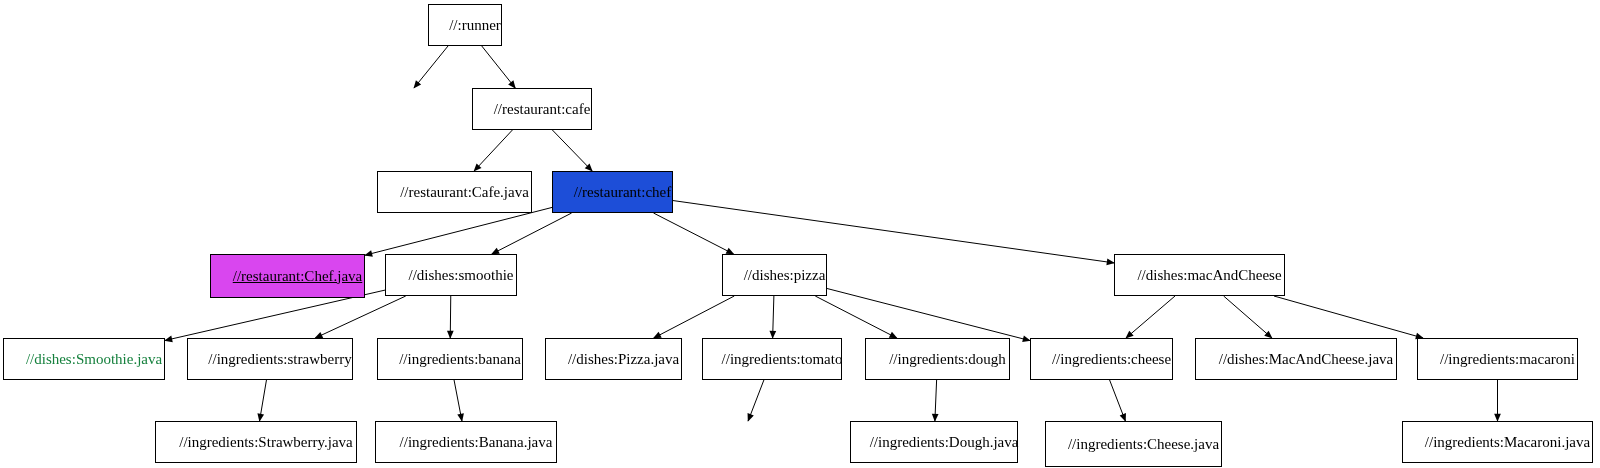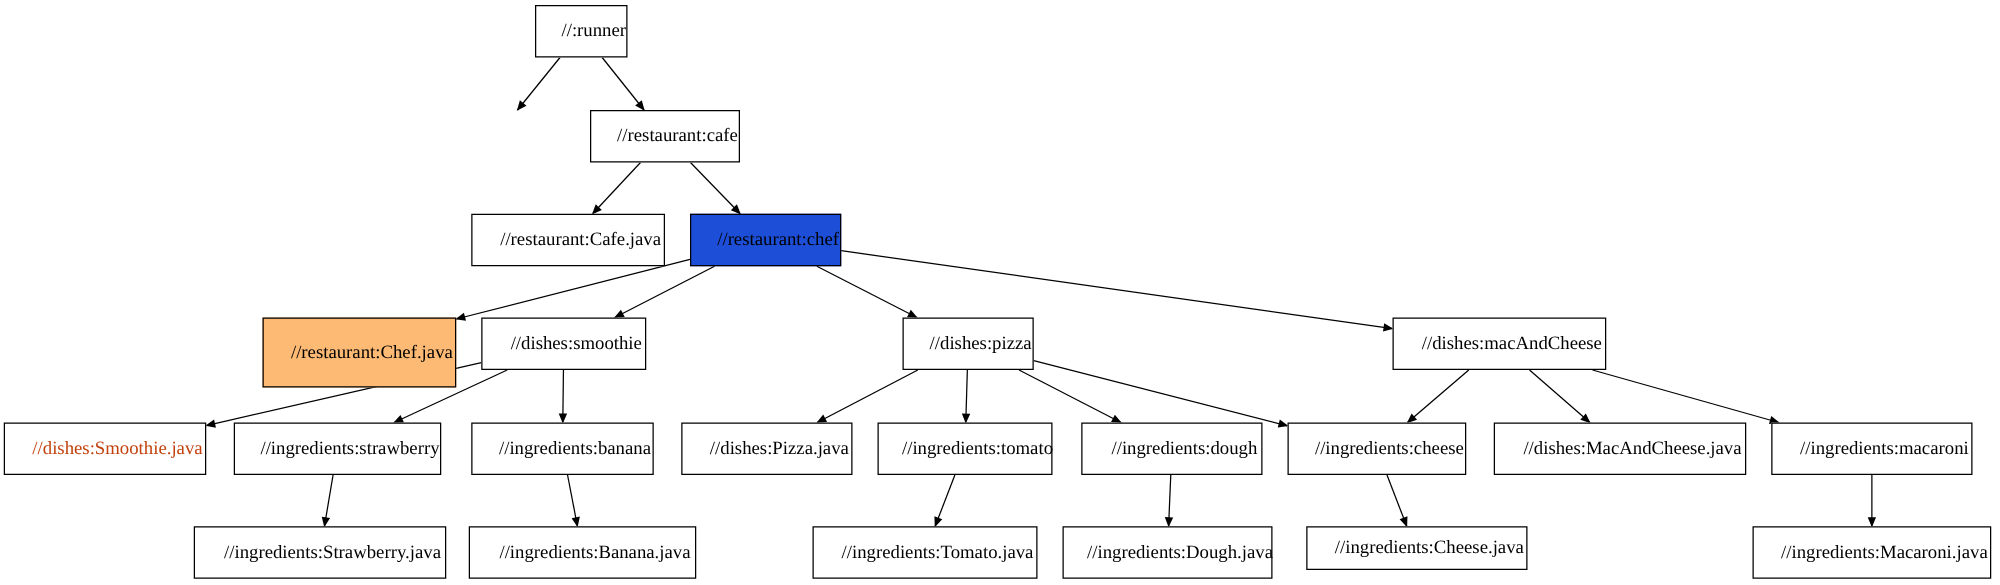--- a/index.html
+++ b/index.html
@@ -84,7 +84,7 @@
       <div class="node" style="left: 472px; top: 88px; width: 120px; height: 42px; border-color: rgb(0, 0, 0); background: rgb(255, 255, 255); color: rgb(0, 0, 0);">//restaurant:cafe</div>
       <div class="node" style="left: 377px; top: 171px; width: 155px; height: 42px; border-color: rgb(0, 0, 0); background: rgb(255, 255, 255); color: rgb(0, 0, 0);">//restaurant:Cafe.java</div>
       <div class="node" style="left: 552px; top: 171px; width: 121px; height: 42px; border-color: rgb(0, 0, 0); background: #1d4ed8; color: rgb(0, 0, 0);">//restaurant:chef</div>
-      <div class="node" style="left: 210px; top: 254px; width: 155px; height: 56px; border-color: rgb(0, 0, 0); background: #fdba74; color: rgb(0, 0, 0);">//restaurant:Chef.java</div>
+      <div class="node" style="left: 210px; top: 254px; width: 155px; height: 44px; border-color: rgb(0, 0, 0); background: #d946ef; color: rgb(0, 0, 0); text-decoration: underline;">//restaurant:Chef.java</div>
       <div class="node" style="left: 385px; top: 254px; width: 132px; height: 42px; border-color: rgb(0, 0, 0); background: rgb(255, 255, 255); color: rgb(0, 0, 0);">//dishes:smoothie</div>
       <div class="node" style="left: 722px; top: 254px; width: 105px; height: 42px; border-color: rgb(0, 0, 0); background: rgb(255, 255, 255); color: rgb(0, 0, 0);">//dishes:pizza</div>
       <div class="node" style="left: 1114px; top: 254px; width: 171px; height: 42px; border-color: rgb(0, 0, 0); background: rgb(255, 255, 255); color: rgb(0, 0, 0);">//dishes:macAndCheese</div>

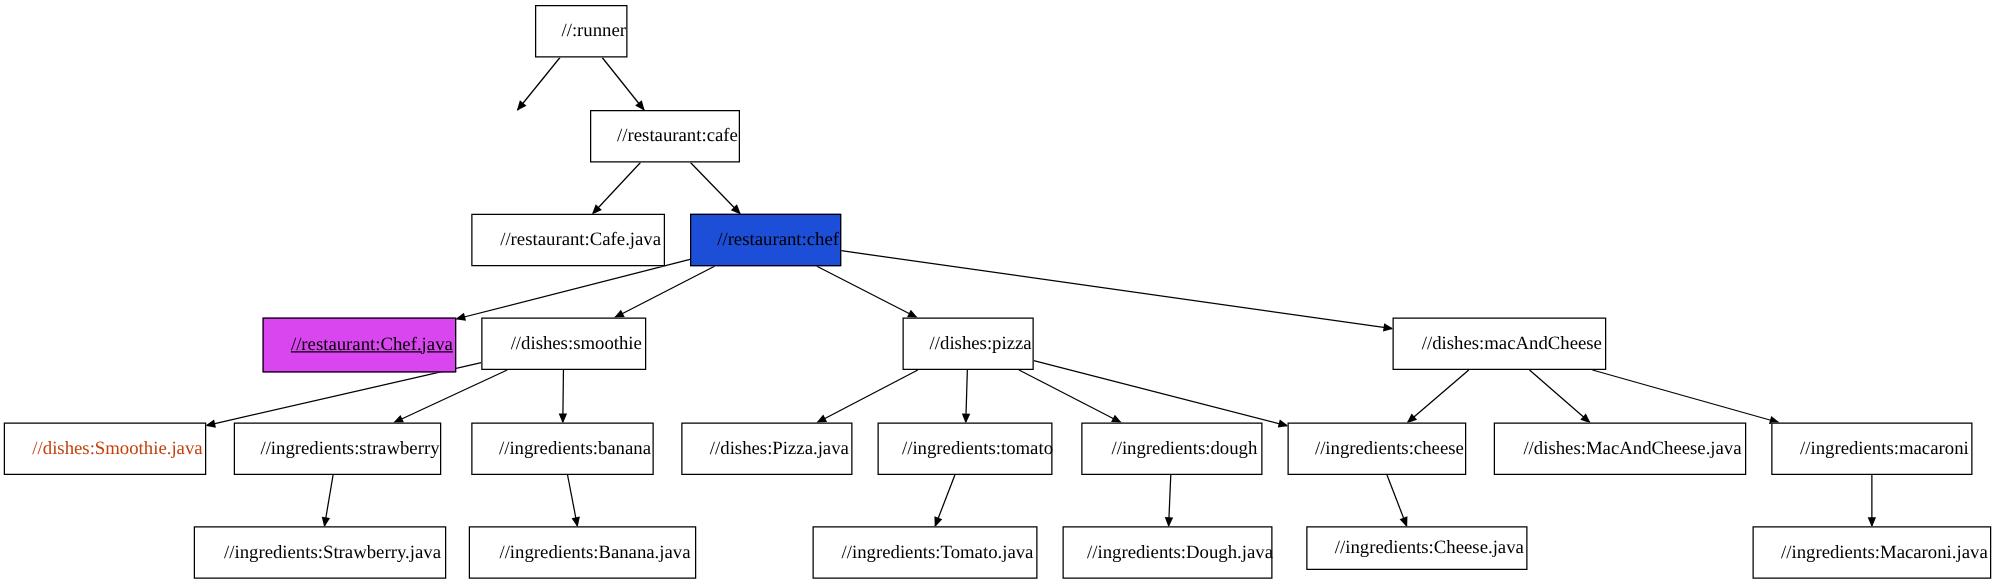--- a/index.html
+++ b/index.html
@@ -88,7 +88,7 @@
       <div class="node" style="left: 385px; top: 254px; width: 132px; height: 42px; border-color: rgb(0, 0, 0); background: rgb(255, 255, 255); color: rgb(0, 0, 0);">//dishes:smoothie</div>
       <div class="node" style="left: 722px; top: 254px; width: 105px; height: 42px; border-color: rgb(0, 0, 0); background: rgb(255, 255, 255); color: rgb(0, 0, 0);">//dishes:pizza</div>
       <div class="node" style="left: 1114px; top: 254px; width: 171px; height: 42px; border-color: rgb(0, 0, 0); background: rgb(255, 255, 255); color: rgb(0, 0, 0);">//dishes:macAndCheese</div>
-      <div class="node" style="left: 3px; top: 338px; width: 162px; height: 42px; border-color: rgb(0, 0, 0); background: rgb(255, 255, 255); color: #c2410c;">//dishes:Smoothie.java</div>
+      <div class="node" style="left: 3px; top: 338px; width: 162px; height: 42px; border-color: rgb(0, 0, 0); background: rgb(255, 255, 255); color: #15803d;">//dishes:Smoothie.java</div>
       <div class="node" style="left: 377px; top: 338px; width: 146px; height: 42px; border-color: rgb(0, 0, 0); background: rgb(255, 255, 255); color: rgb(0, 0, 0);">//ingredients:banana</div>
       <div class="node" style="left: 187px; top: 338px; width: 166px; height: 42px; border-color: rgb(0, 0, 0); background: rgb(255, 255, 255); color: rgb(0, 0, 0);">//ingredients:strawberry</div>
       <div class="node" style="left: 545px; top: 338px; width: 137px; height: 42px; border-color: rgb(0, 0, 0); background: rgb(255, 255, 255); color: rgb(0, 0, 0);">//dishes:Pizza.java</div>

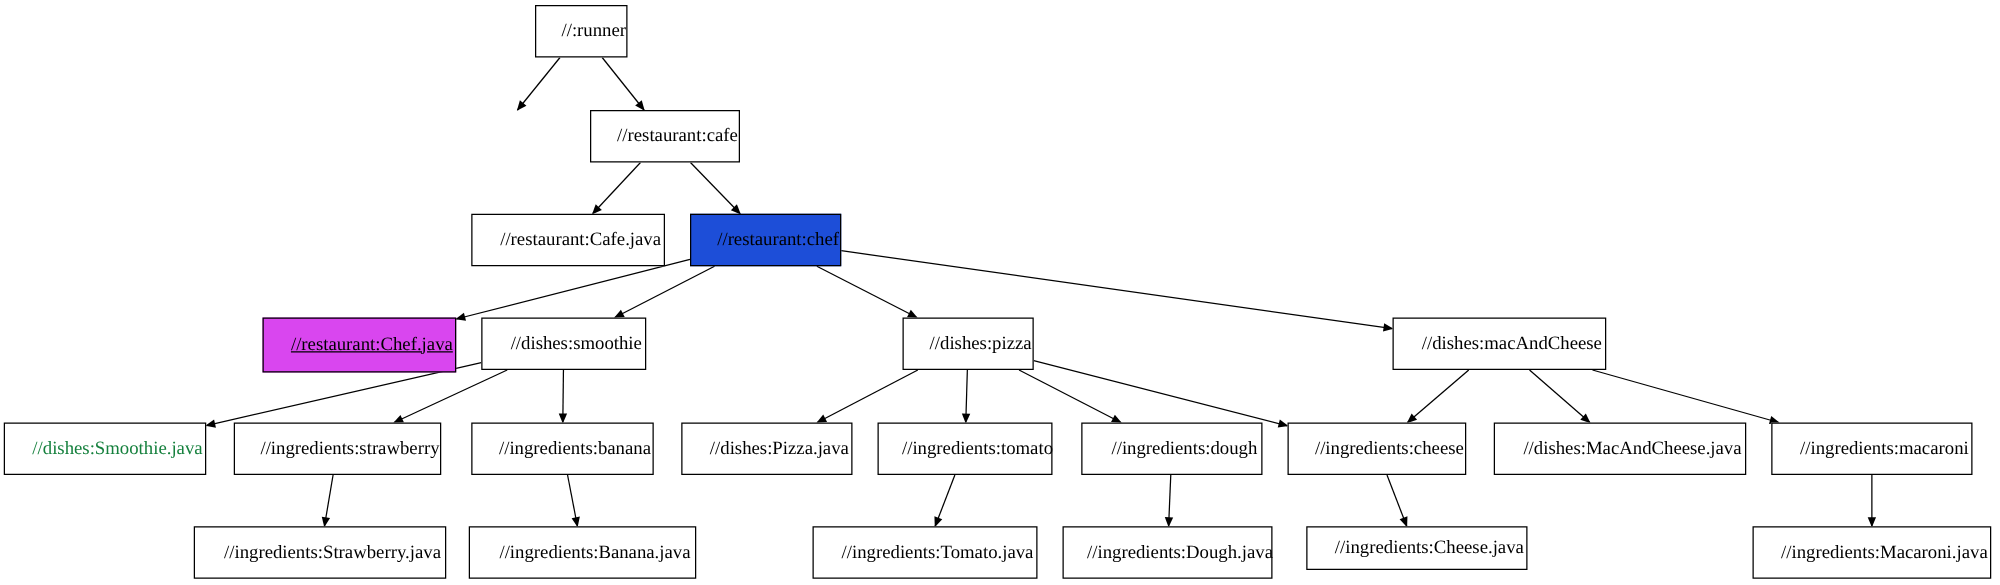--- a/index.html
+++ b/index.html
@@ -99,7 +99,6 @@
       <div class="node" style="left: 1417px; top: 338px; width: 161px; height: 42px; border-color: rgb(0, 0, 0); background: rgb(255, 255, 255); color: rgb(0, 0, 0);">//ingredients:macaroni</div>
       <div class="node" style="left: 155px; top: 421px; width: 202px; height: 42px; border-color: rgb(0, 0, 0); background: rgb(255, 255, 255); color: rgb(0, 0, 0);">//ingredients:Strawberry.java</div>
       <div class="node" style="left: 375px; top: 421px; width: 182px; height: 42px; border-color: rgb(0, 0, 0); background: rgb(255, 255, 255); color: rgb(0, 0, 0);">//ingredients:Banana.java</div>
-      <div class="node" style="left: 650px; top: 421px; width: 180px; height: 42px; border-color: rgb(0, 0, 0); background: rgb(255, 255, 255); color: rgb(0, 0, 0);">//ingredients:Tomato.java</div>
       <div class="node" style="left: 850px; top: 421px; width: 168px; height: 42px; border-color: rgb(0, 0, 0); background: rgb(255, 255, 255); color: rgb(0, 0, 0);">//ingredients:Dough.java</div>
       <div class="node" style="left: 1045px; top: 421px; width: 177px; height: 35px; border-color: rgb(0, 0, 0); background: rgb(255, 255, 255); color: rgb(0, 0, 0);">//ingredients:Cheese.java</div>
       <div class="node" style="left: 1402px; top: 421px; width: 191px; height: 42px; border-color: rgb(0, 0, 0); background: rgb(255, 255, 255); color: rgb(0, 0, 0);">//ingredients:Macaroni.java</div>

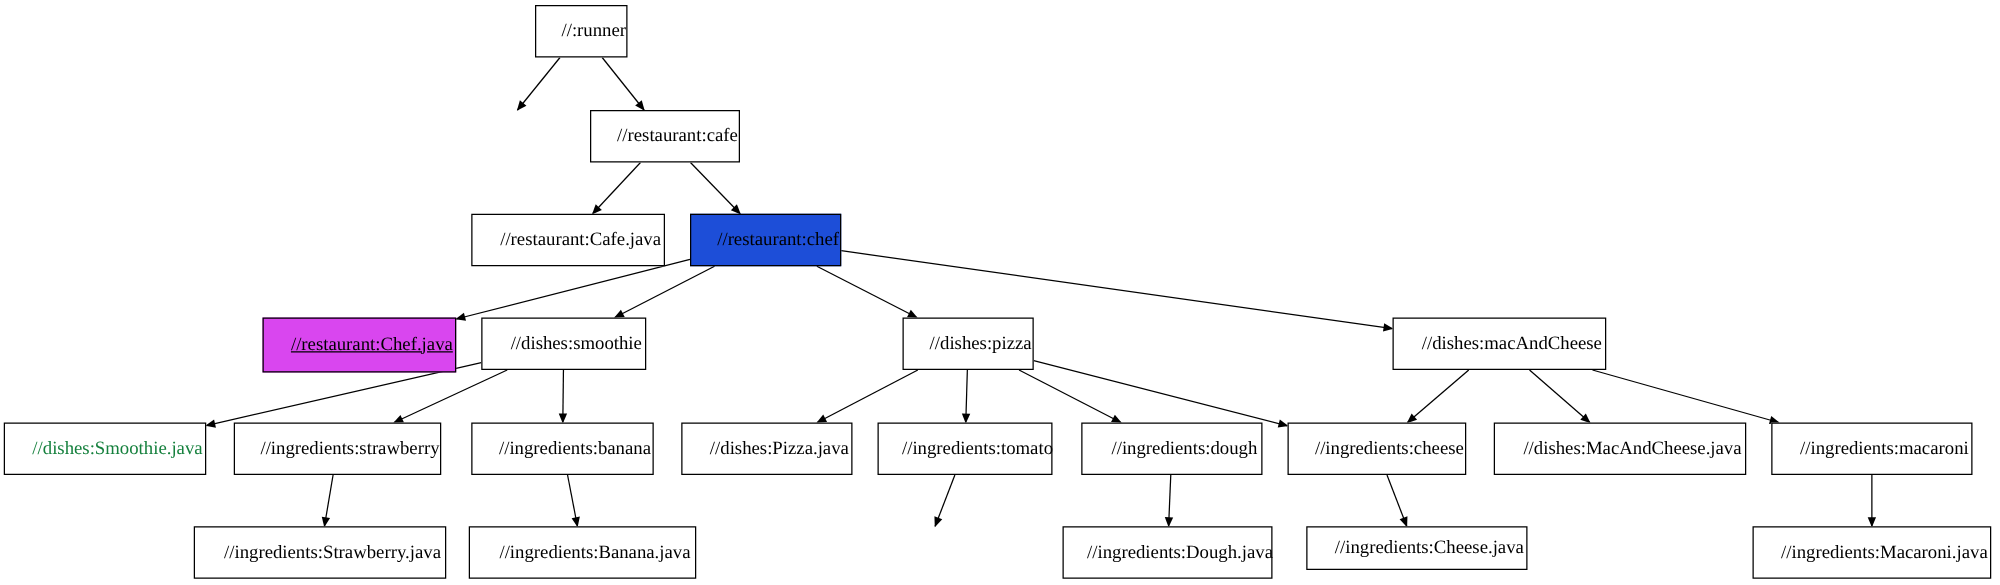--- a/index.html
+++ b/index.html
@@ -100,7 +100,7 @@
       <div class="node" style="left: 155px; top: 421px; width: 202px; height: 42px; border-color: rgb(0, 0, 0); background: rgb(255, 255, 255); color: rgb(0, 0, 0);">//ingredients:Strawberry.java</div>
       <div class="node" style="left: 375px; top: 421px; width: 182px; height: 42px; border-color: rgb(0, 0, 0); background: rgb(255, 255, 255); color: rgb(0, 0, 0);">//ingredients:Banana.java</div>
       <div class="node" style="left: 850px; top: 421px; width: 168px; height: 42px; border-color: rgb(0, 0, 0); background: rgb(255, 255, 255); color: rgb(0, 0, 0);">//ingredients:Dough.java</div>
-      <div class="node" style="left: 1045px; top: 421px; width: 177px; height: 35px; border-color: rgb(0, 0, 0); background: rgb(255, 255, 255); color: rgb(0, 0, 0);">//ingredients:Cheese.java</div>
+      <div class="node" style="left: 1045px; top: 421px; width: 177px; height: 46px; border-color: rgb(0, 0, 0); background: rgb(255, 255, 255); color: rgb(0, 0, 0);">//ingredients:Cheese.java</div>
       <div class="node" style="left: 1402px; top: 421px; width: 191px; height: 42px; border-color: rgb(0, 0, 0); background: rgb(255, 255, 255); color: rgb(0, 0, 0);">//ingredients:Macaroni.java</div>
     </div>
 </div>

